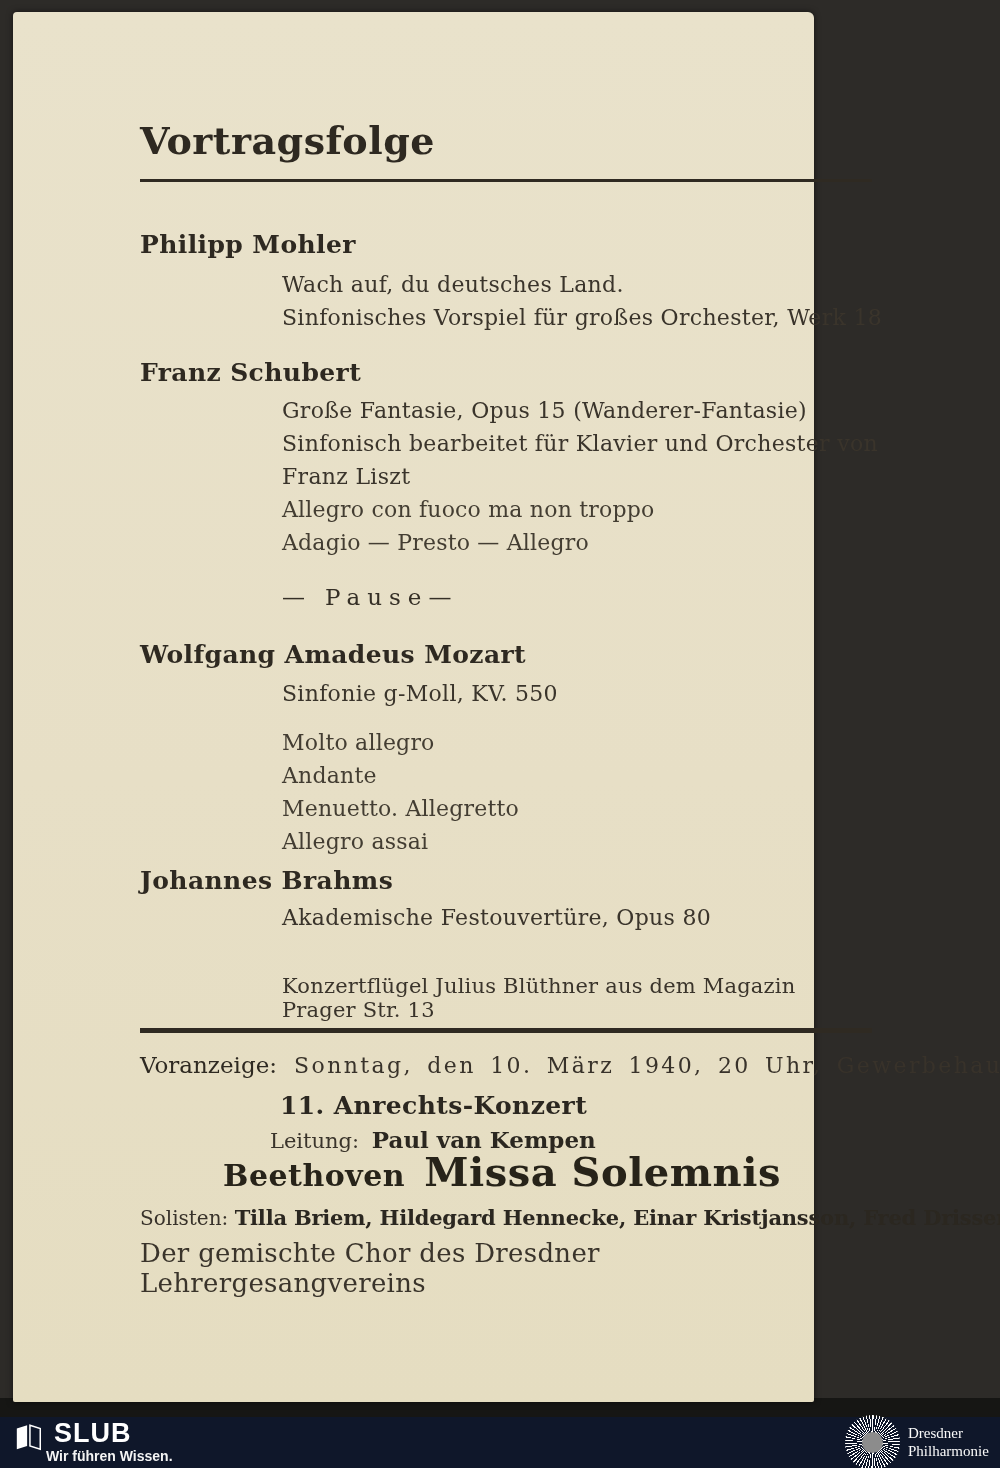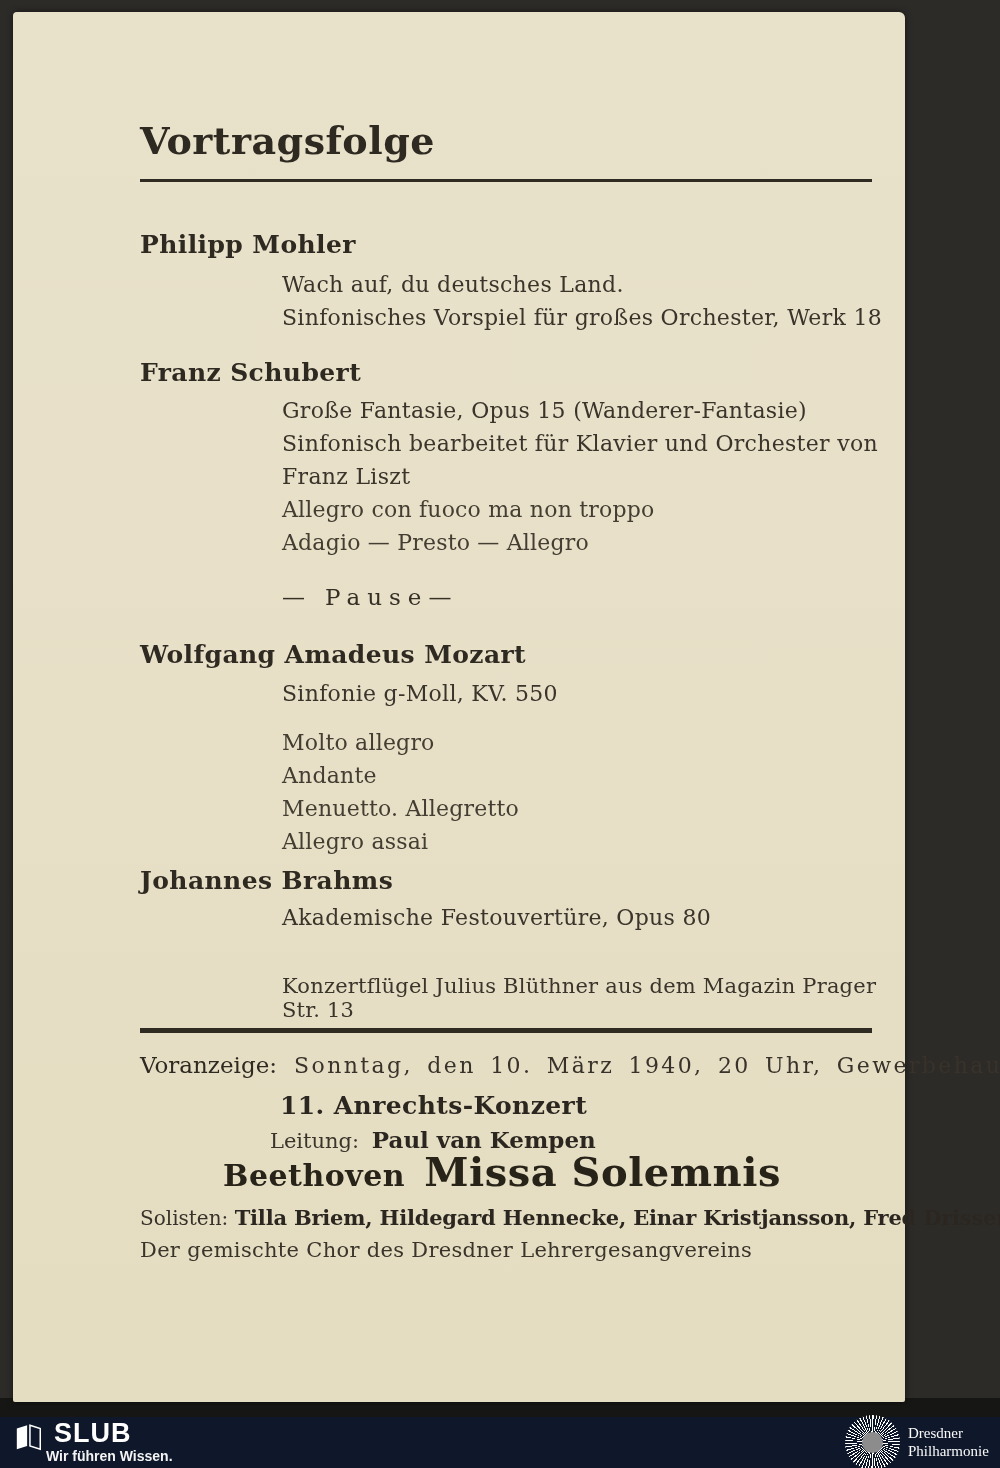--- a/index.html
+++ b/index.html
@@ -12,7 +12,7 @@
   }
   .shadow-band{position:absolute;left:0;top:1398px;width:1000px;height:20px;background:#161614;}
   .paper{
-    position:absolute;left:13px;top:12px;width:892px;height:1390px;
+    position:absolute;left:13px;top:12px;width:801px;height:1390px;
     background:linear-gradient(180deg,#e9e2cb 0%,#e7dfc6 55%,#e5ddc1 100%);
     border-radius:4px 6px 2px 2px;
     box-shadow:0 0 6px rgba(0,0,0,.55);

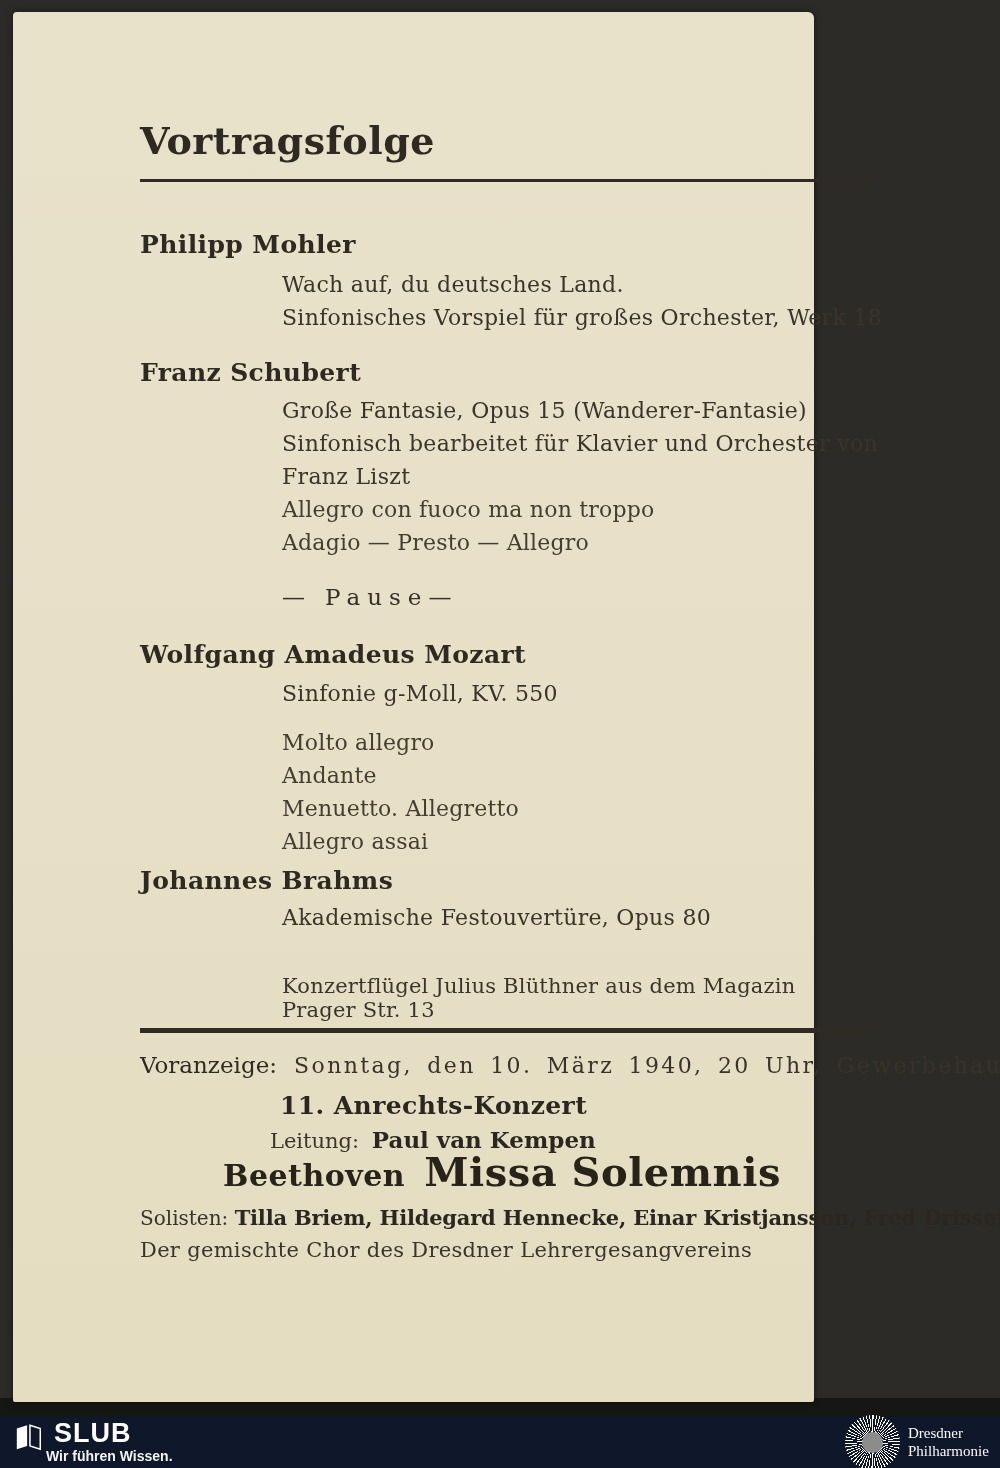--- a/index.html
+++ b/index.html
@@ -40,7 +40,7 @@
   .featured .wrk{font-size:40px;font-weight:bold;letter-spacing:.5px;margin-left:14px;}
   .soloists{left:127px;top:1193px;width:736px;font-size:20px;white-space:nowrap;color:#38322a;}
   .soloists .names{font-weight:bold;font-size:21px;color:#2b2720;letter-spacing:-0.2px;}
-  .choir{left:127px;top:1226px;font-size:21px;color:#3a342b;letter-spacing:.3px;}
+  .choir{left:127px;top:1226px;font-size:26px;color:#3a342b;letter-spacing:.3px;}
   .footer-bar{
     position:absolute;left:0;top:1417px;width:1000px;height:55px;
     background:#0f172a;color:#fff;

